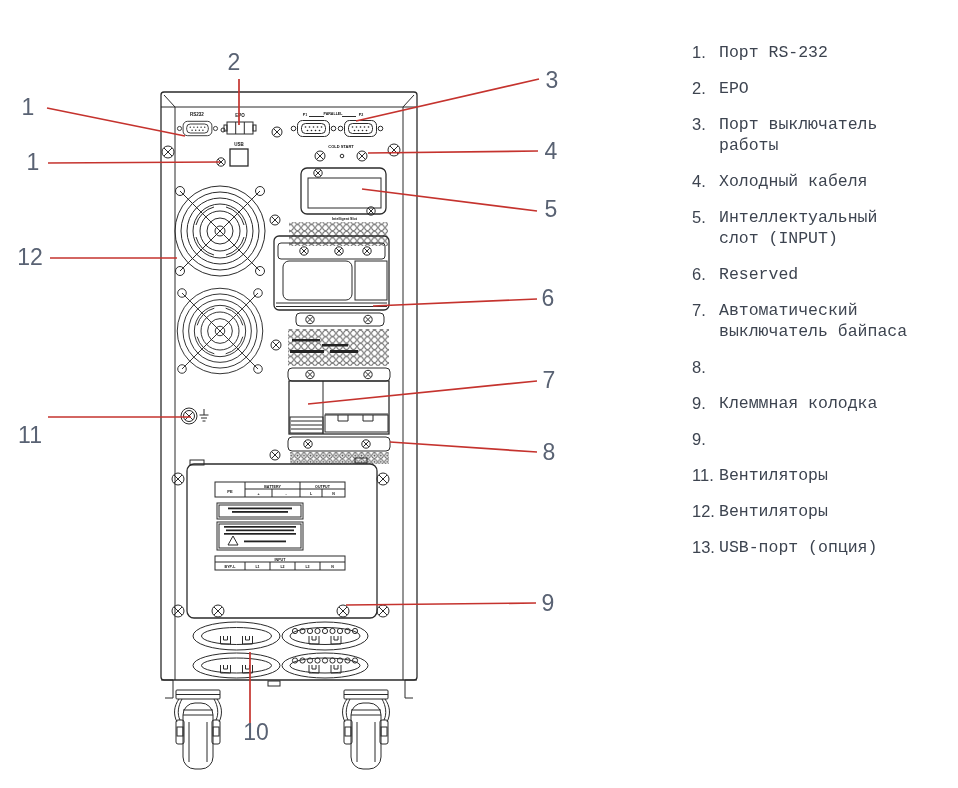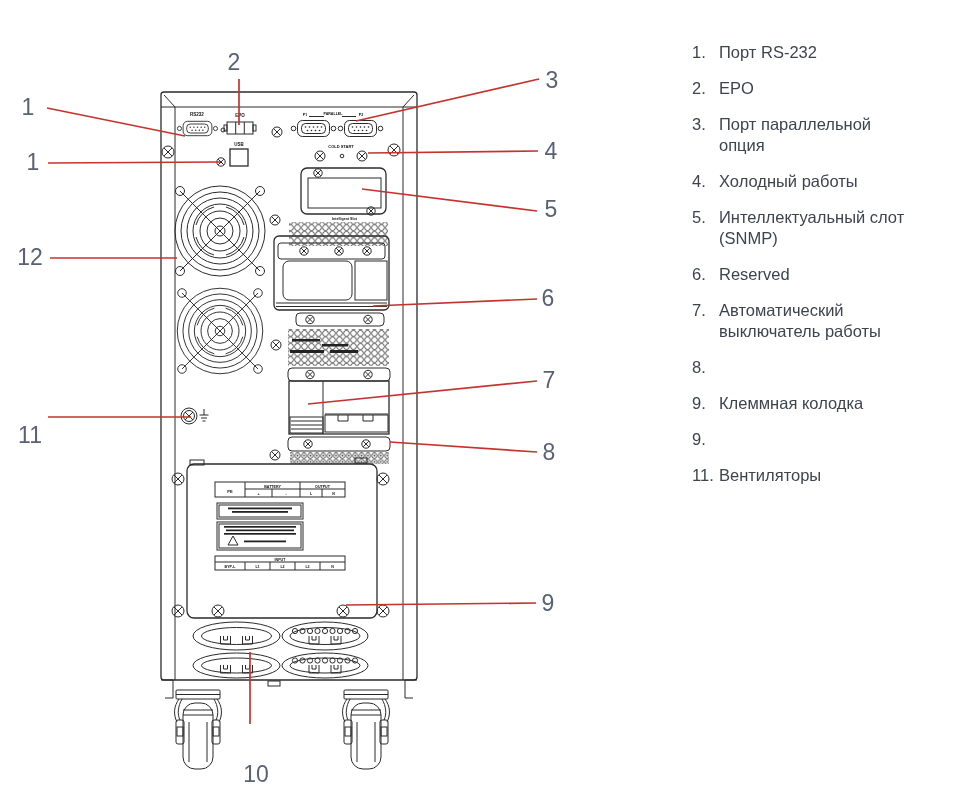--- a/index.html
+++ b/index.html
@@ -20,7 +20,7 @@
   .legend li{display:flex;align-items:flex-start;margin-bottom:15px;
       font-size:16.5px;line-height:21px;color:#3d4450;}
   .lgn{flex:0 0 27px;}
-  .lgt{width:197px;}
+  .lgt{width:197px;font-family:Liberation Mono, monospace;}
 </style>
 </head>
 <body>

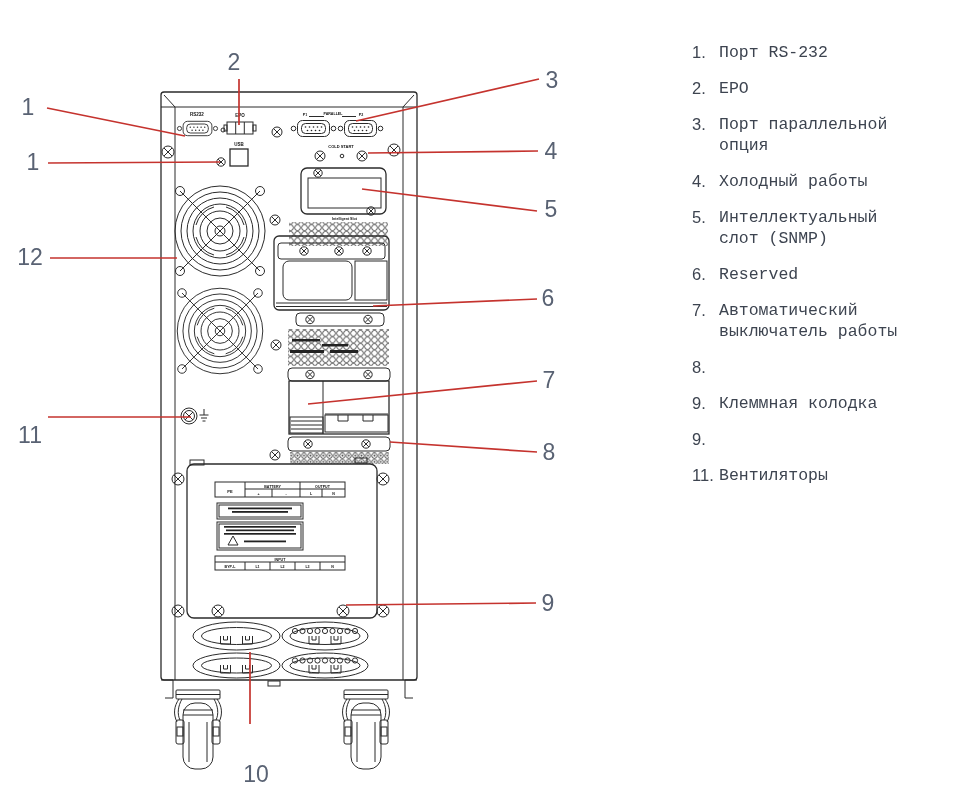--- a/index.html
+++ b/index.html
@@ -381,7 +381,7 @@
       </li>
   <li>
         <span class="lgn">3.</span>
-        <span class="lgt">Порт параллельной опция</span>
+        <span class="lgt">Порт выключатель работы</span>
       </li>
   <li>
         <span class="lgn">4.</span>

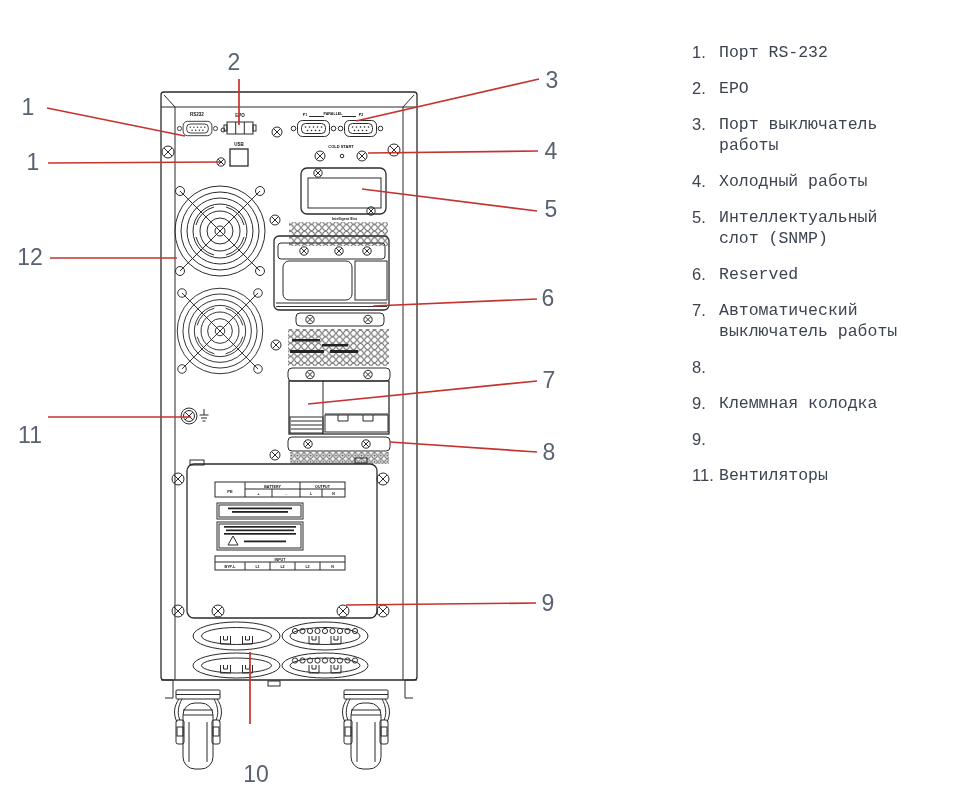--- a/index.html
+++ b/index.html
@@ -385,7 +385,7 @@
       </li>
   <li>
         <span class="lgn">4.</span>
-        <span class="lgt">Холодный работы</span>
+        <span class="lgt">Холодный кабеля</span>
       </li>
   <li>
         <span class="lgn">5.</span>

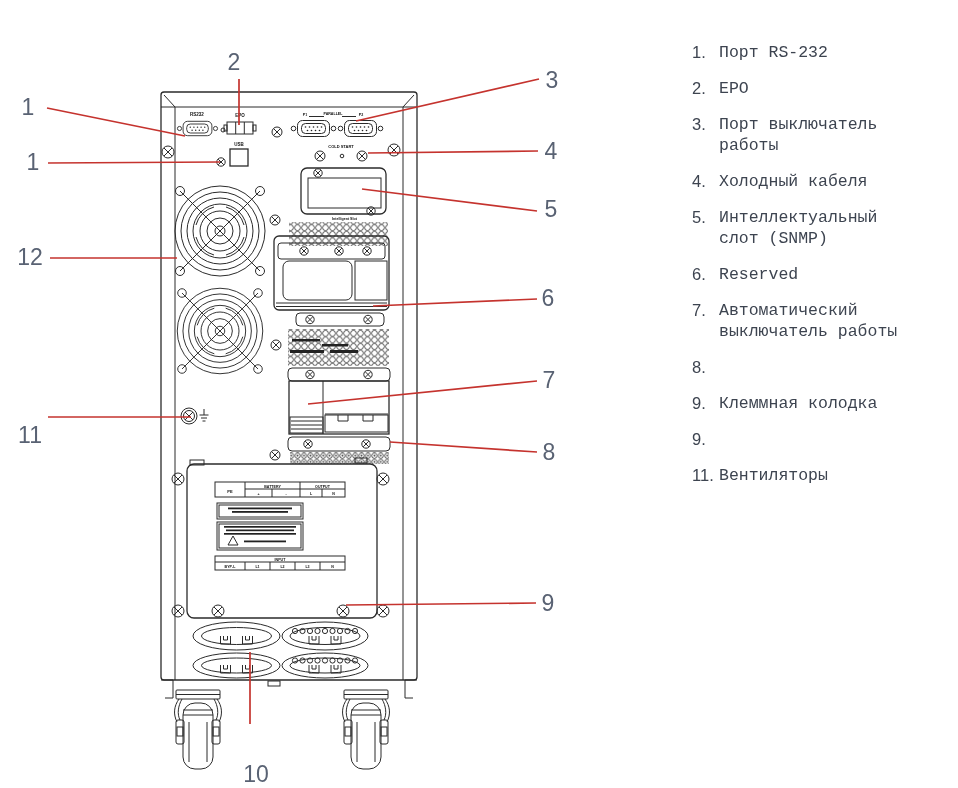--- a/index.html
+++ b/index.html
@@ -389,7 +389,7 @@
       </li>
   <li>
         <span class="lgn">5.</span>
-        <span class="lgt">Интеллектуальный слот (SNMP)</span>
+        <span class="lgt">Интеллектуальный слот (INPUT)</span>
       </li>
   <li>
         <span class="lgn">6.</span>

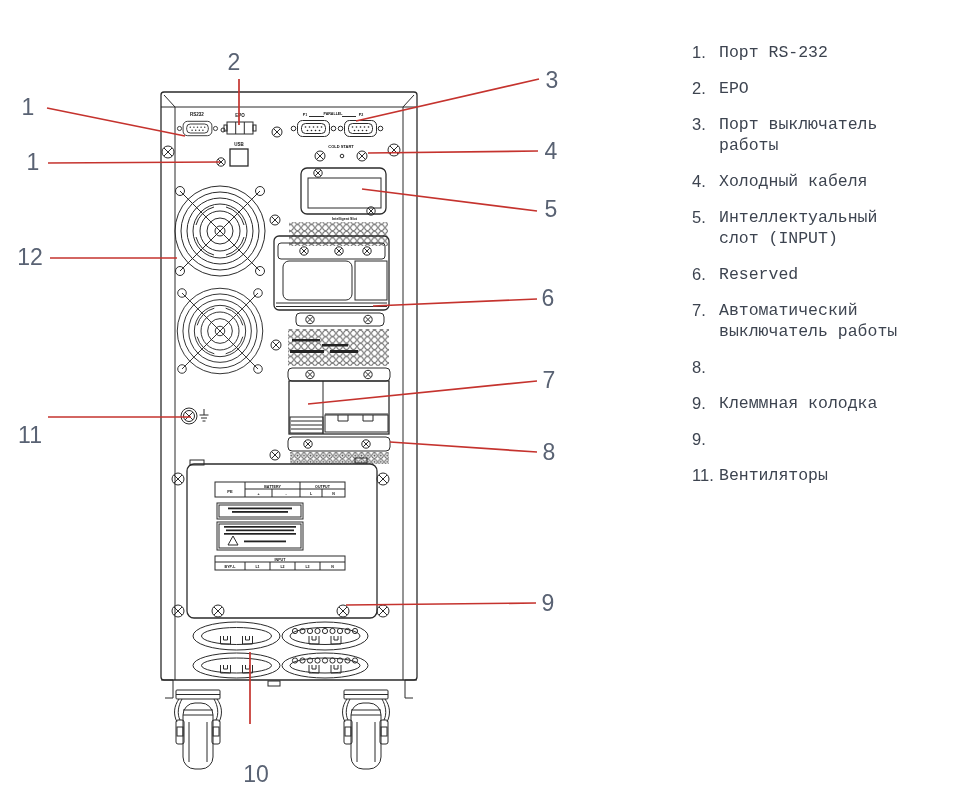--- a/index.html
+++ b/index.html
@@ -397,7 +397,7 @@
       </li>
   <li>
         <span class="lgn">7.</span>
-        <span class="lgt">Автоматический выключатель работы</span>
+        <span class="lgt">Автоматический выключатель байпаса</span>
       </li>
   <li>
         <span class="lgn">8.</span>

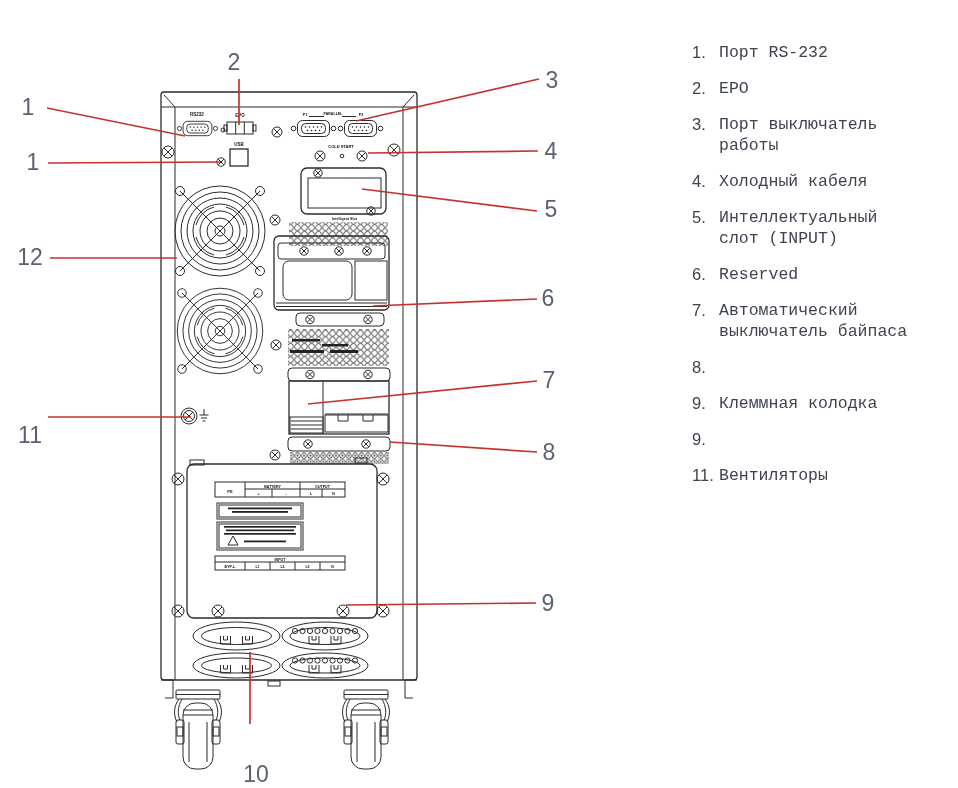--- a/index.html
+++ b/index.html
@@ -413,6 +413,10 @@
         <span class="lgn">11.</span>
         <span class="lgt">Вентиляторы</span>
       </li>
+  <li>
+        <span class="lgn">12.</span>
+        <span class="lgt">Вентиляторы</span>
+      </li>
 </ol>
 
 </div>

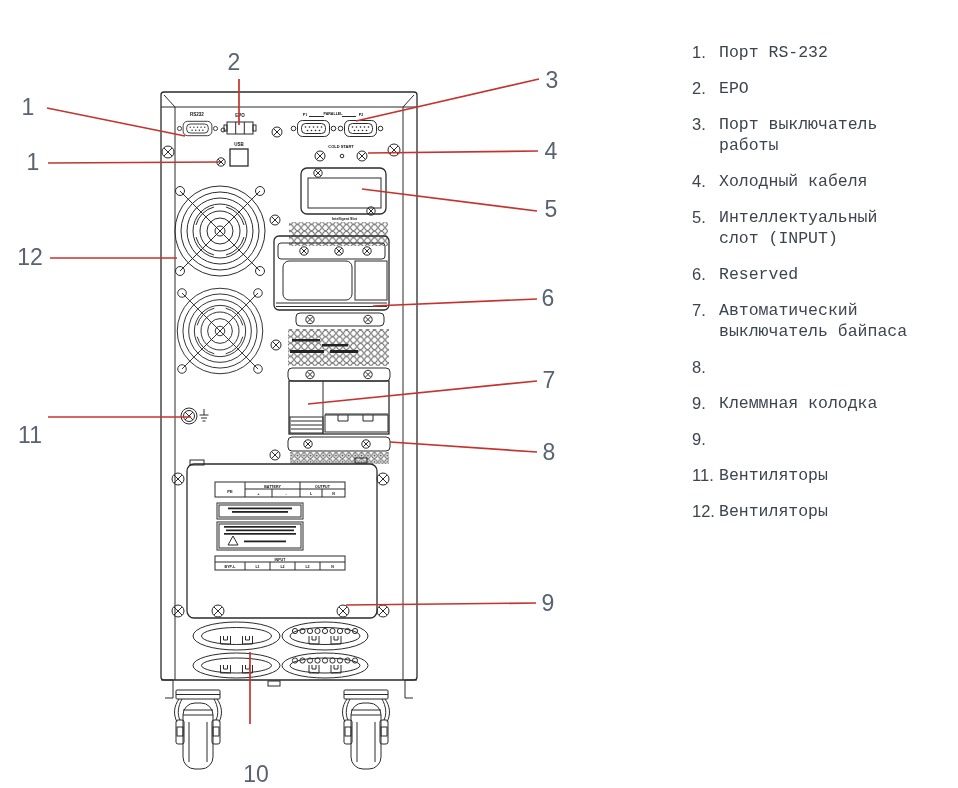--- a/index.html
+++ b/index.html
@@ -417,6 +417,10 @@
         <span class="lgn">12.</span>
         <span class="lgt">Вентиляторы</span>
       </li>
+  <li>
+        <span class="lgn">13.</span>
+        <span class="lgt">USB-порт (опция)</span>
+      </li>
 </ol>
 
 </div>

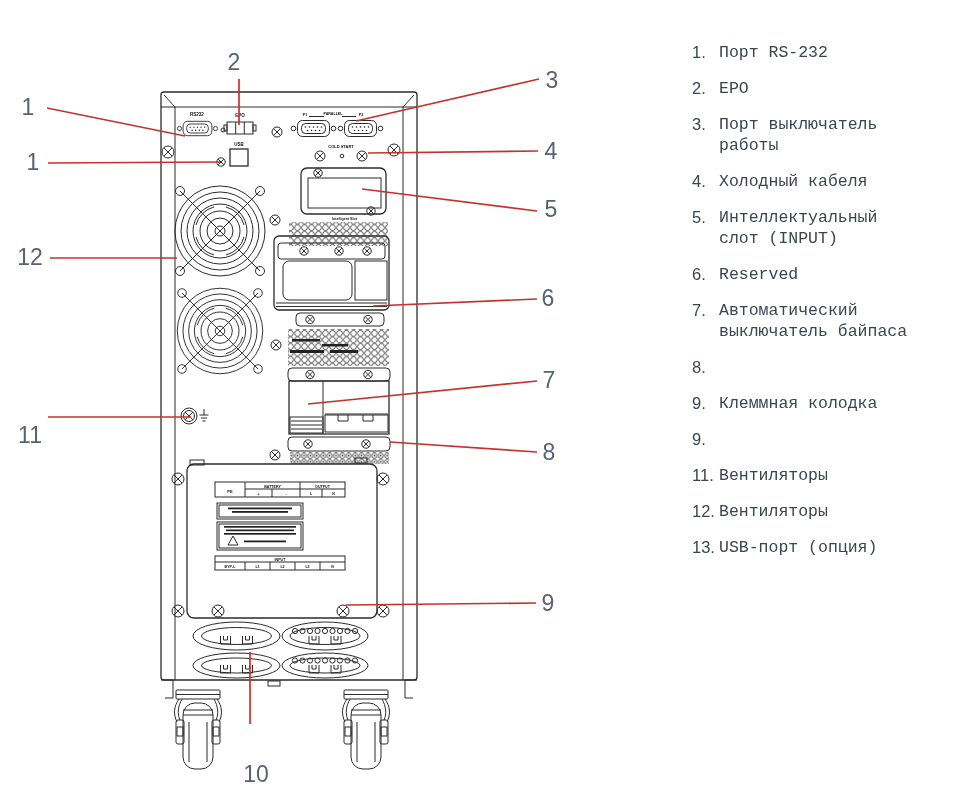--- a/index.html
+++ b/index.html
@@ -365,7 +365,7 @@
 <div class="callout-num" style="left:549px;top:380px">7</div>
 <div class="callout-num" style="left:549px;top:452px">8</div>
 <div class="callout-num" style="left:548px;top:603px">9</div>
-<div class="callout-num" style="left:256px;top:774px">10</div>
+<div class="callout-num" style="left:256px;top:732px">10</div>
 <div class="callout-num" style="left:30px;top:435px">11</div>
 <div class="callout-num" style="left:30px;top:257px">12</div>
 <div class="callout-num" style="left:33px;top:162px">1</div>

